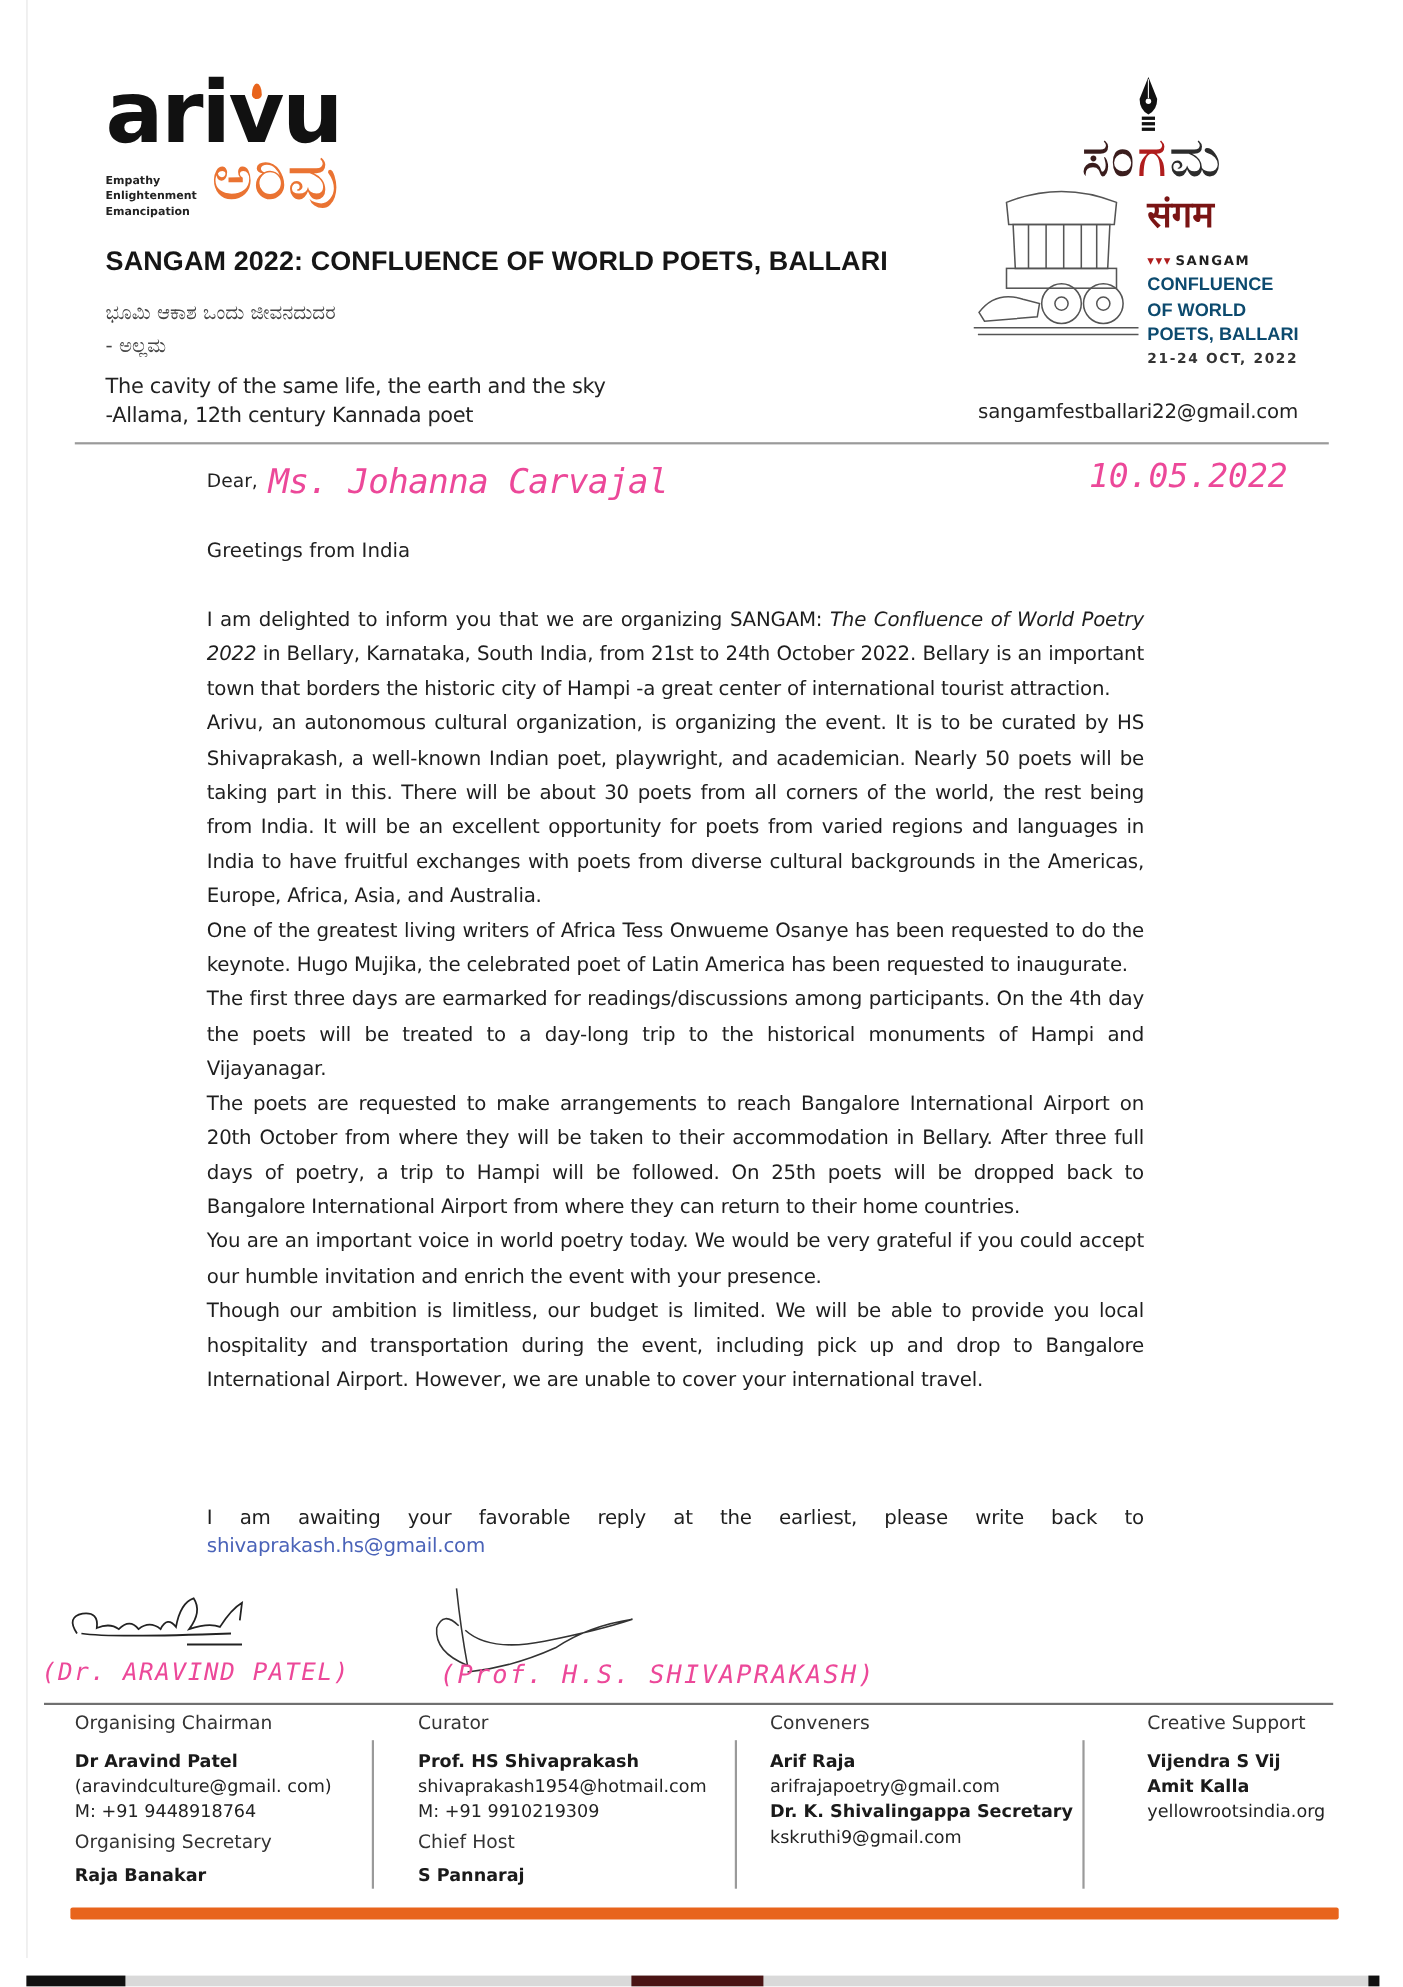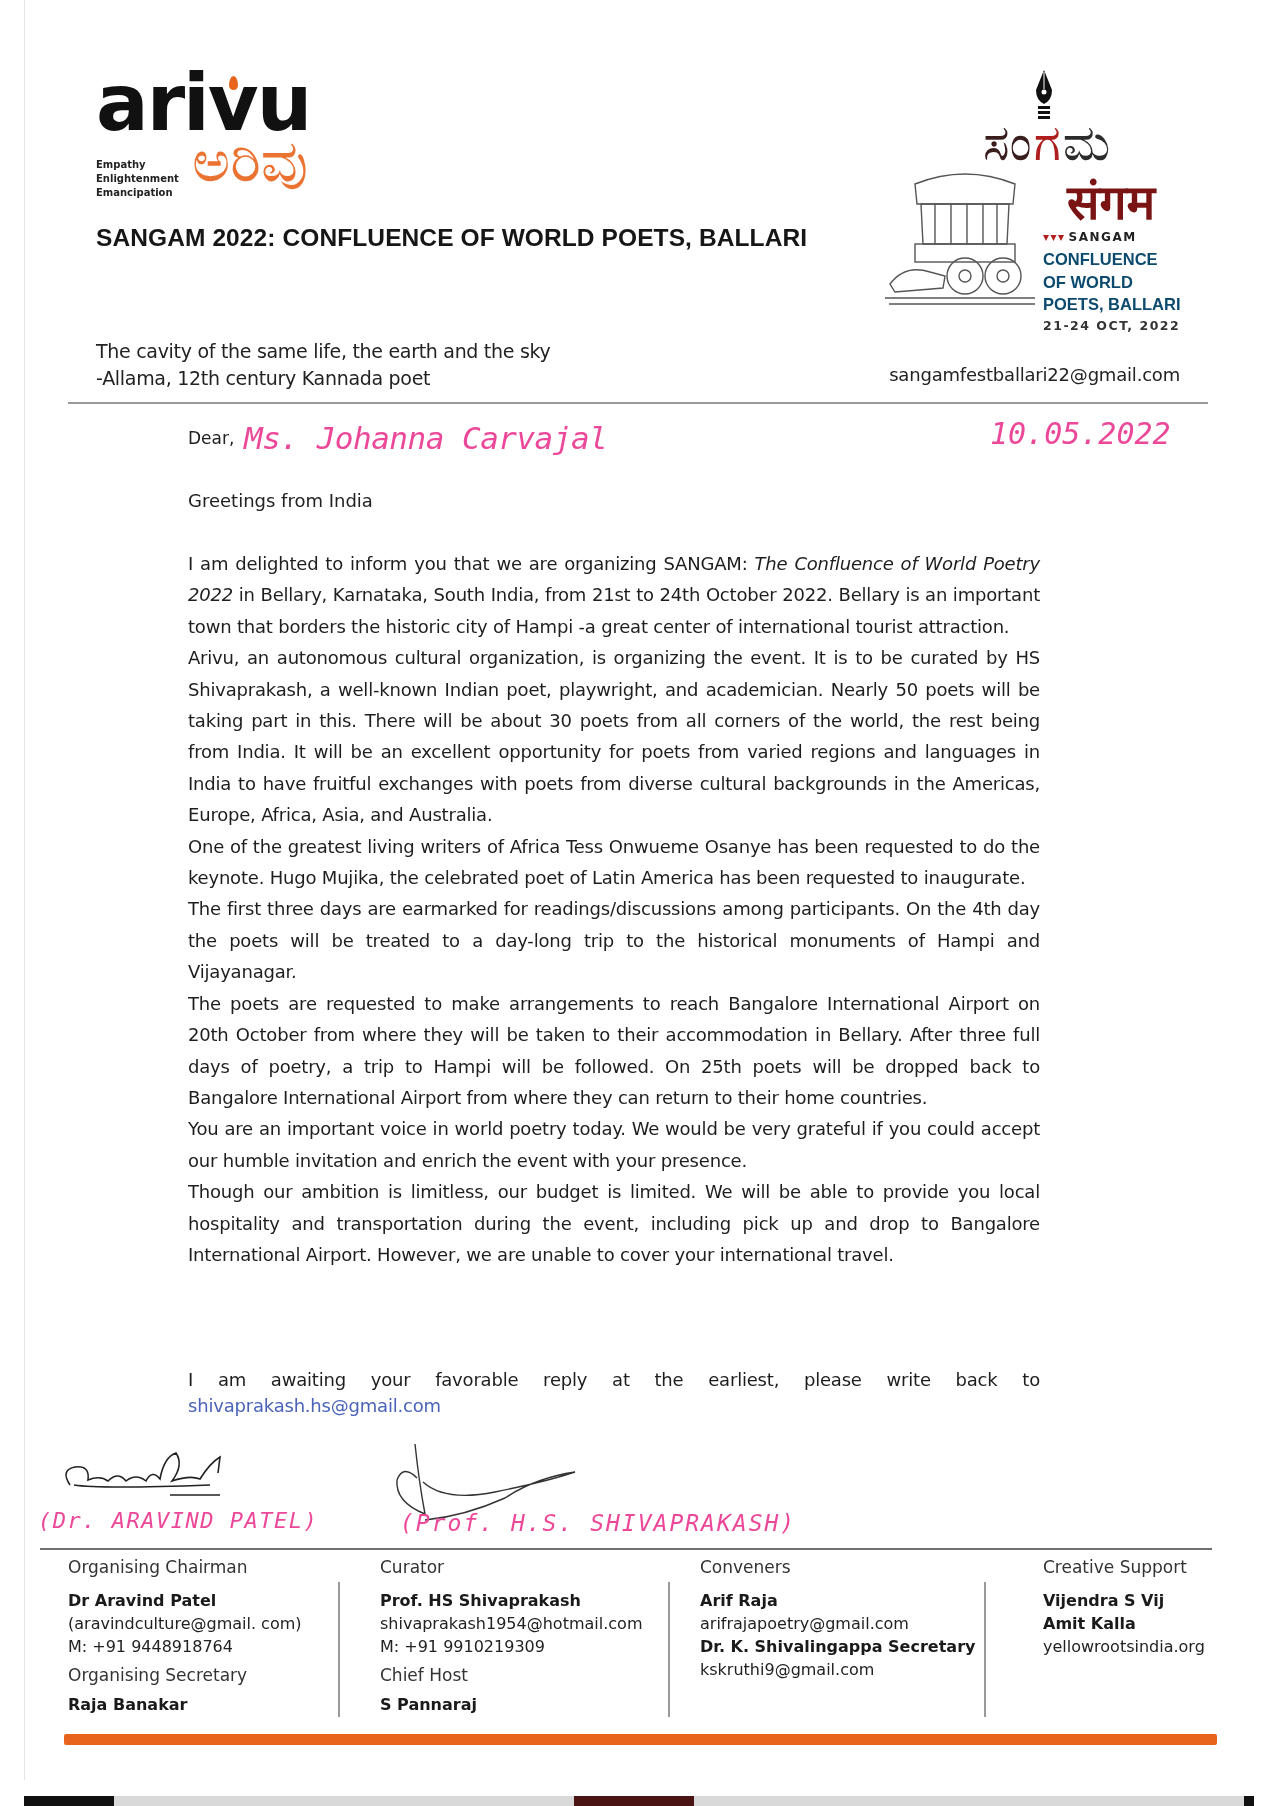--- a/index.html
+++ b/index.html
@@ -30,8 +30,8 @@
   .sg-kannada { position: absolute; left: 98px; top: 48px; font-size: 50px; line-height: 1;
                 font-family: "DejaVu Serif", serif; color: #3a1d1d; letter-spacing: 2px; }
   .sg-kannada .c2 { color: #e07820; } .sg-kannada .c3 { color: #b01d1d; } .sg-kannada .c4 { color: #2c2c2c; }
-  .sg-hindi { position: absolute; left: 158px; top: 108px; font-size: 48px; line-height: 1; color: #7a1414;
-              font-family: "DejaVu Serif", serif; font-weight: bold; margin-left: 24px; }
+  .sg-hindi { position: absolute; left: 158px; top: 108px; font-size: 33px; line-height: 1; color: #7a1414;
+              font-family: "DejaVu Serif", serif; font-weight: bold; }
   .chariot { position: absolute; left: 0; top: 94px; width: 160px; height: 150px; }
   .sg-label { position: absolute; left: 158px; top: 160px; font-size: 12px; letter-spacing: 1.5px; color: #222;
               font-weight: bold; }

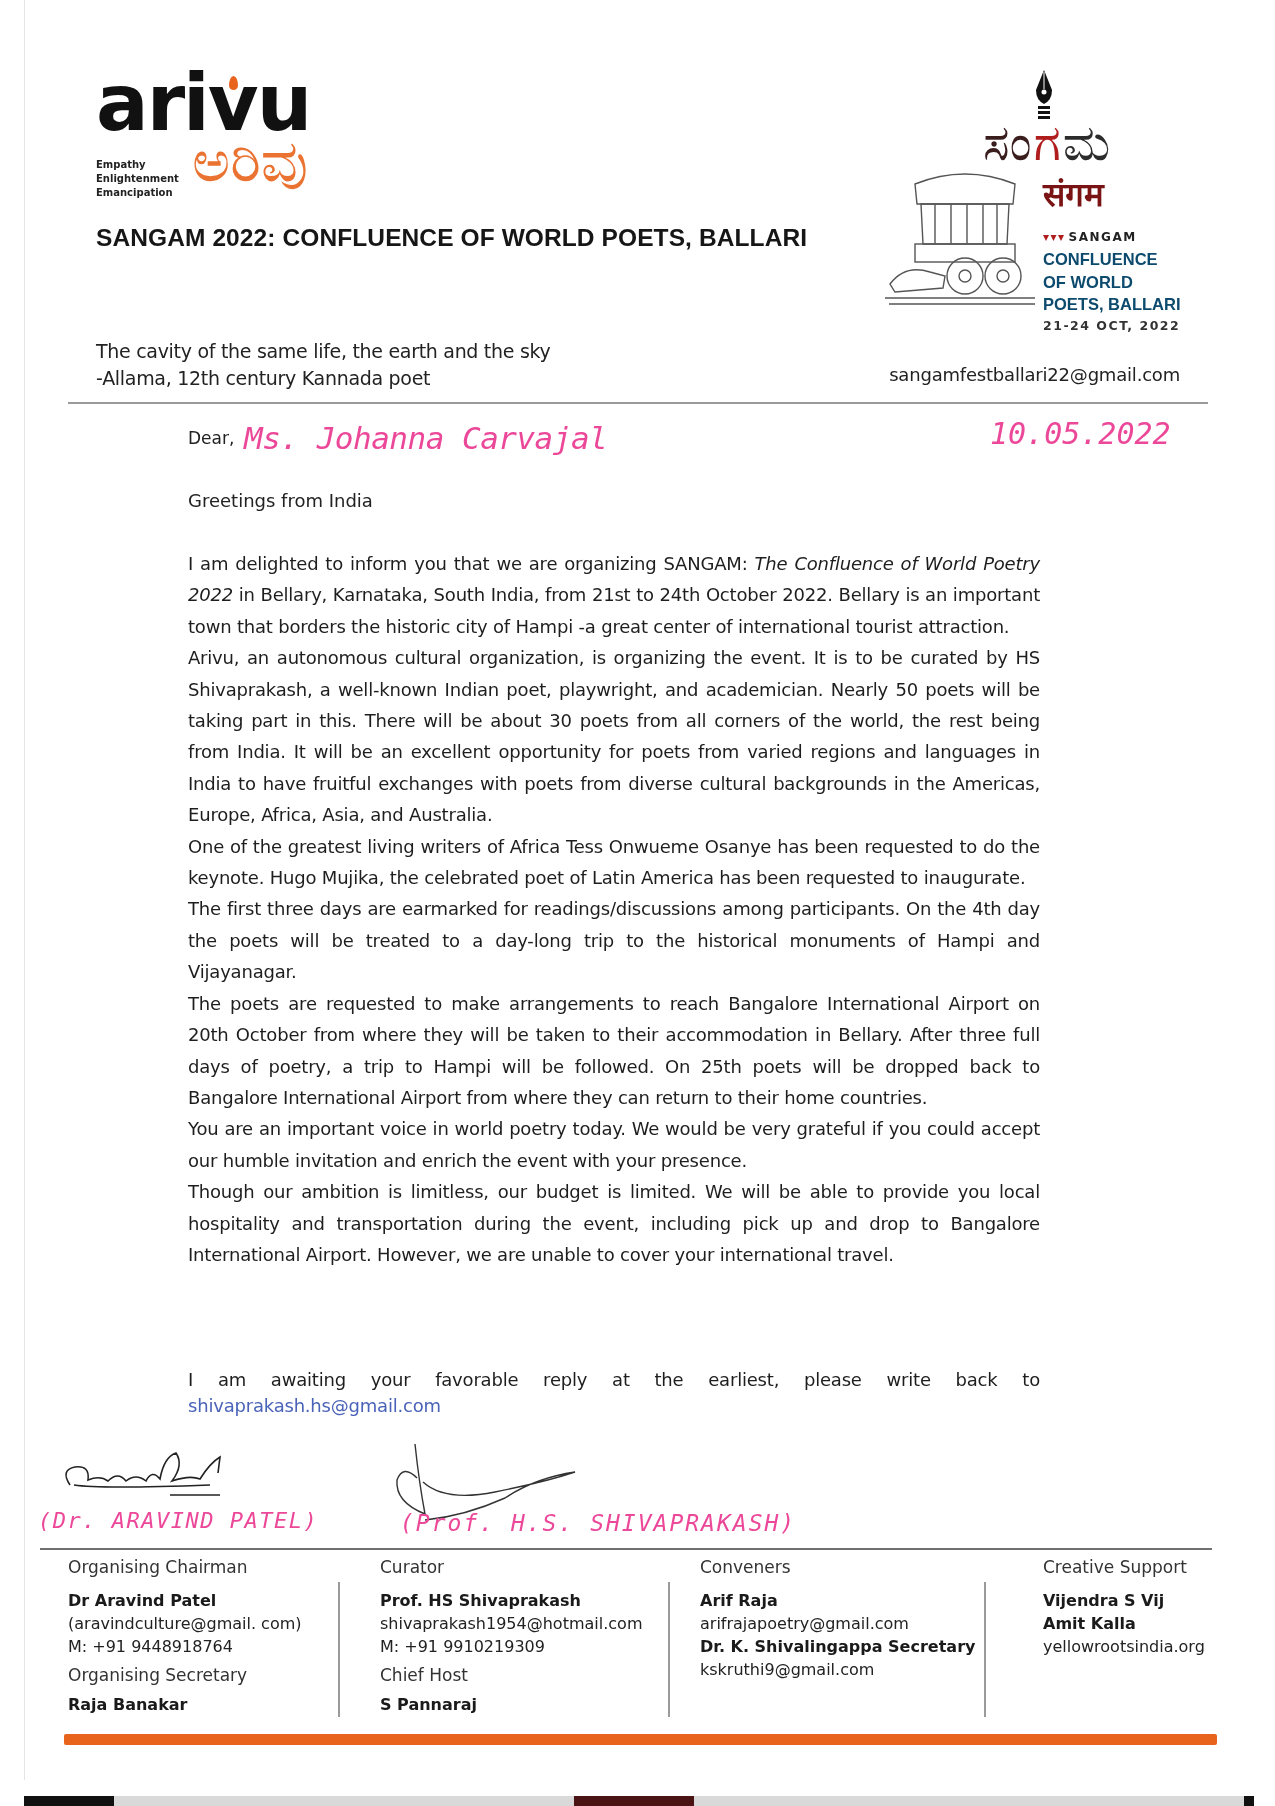--- a/index.html
+++ b/index.html
@@ -98,6 +98,10 @@
   </div>
 
   <div class="conf-title">SANGAM 2022: CONFLUENCE OF WORLD POETS, BALLARI</div>
+  <div class="kannada-quote">
+    <div>ಭೂಮಿ ಆಕಾಶ ಒಂದು ಜೀವನದುದರ</div>
+    <div>- ಅಲ್ಲಮ</div>
+  </div>
   <div class="quote-en">
     <div>The cavity of the same life, the earth and the sky</div>
     <div>-Allama, 12th century Kannada poet</div>

